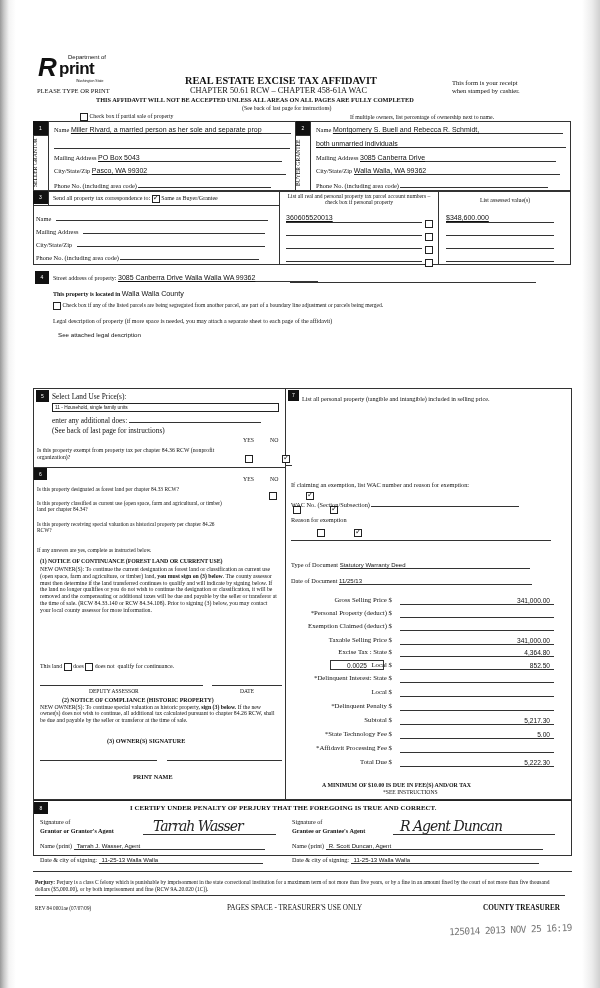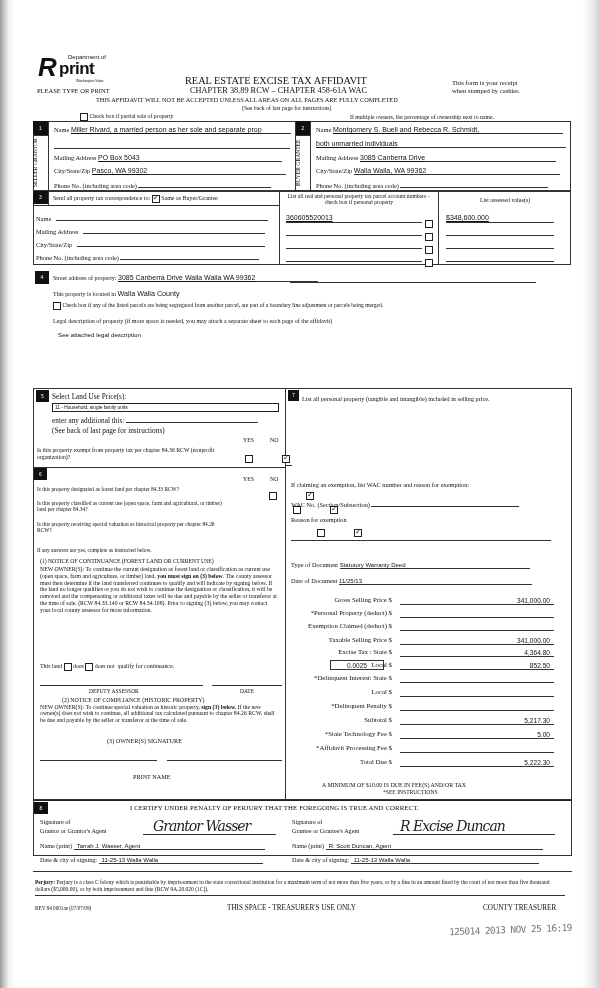--- a/index.html
+++ b/index.html
@@ -16,7 +16,7 @@
   }
   .abs { position: absolute; }
   .sans { font-family: "Liberation Sans", sans-serif; }
-  .bold { font-weight: normal; }
+  .bold { font-weight: bold; }
   .filled { font-family: "Liberation Sans", sans-serif; font-size: 7px; }
   .lbl { font-size: 6.4px; white-space: nowrap; }
   .num {

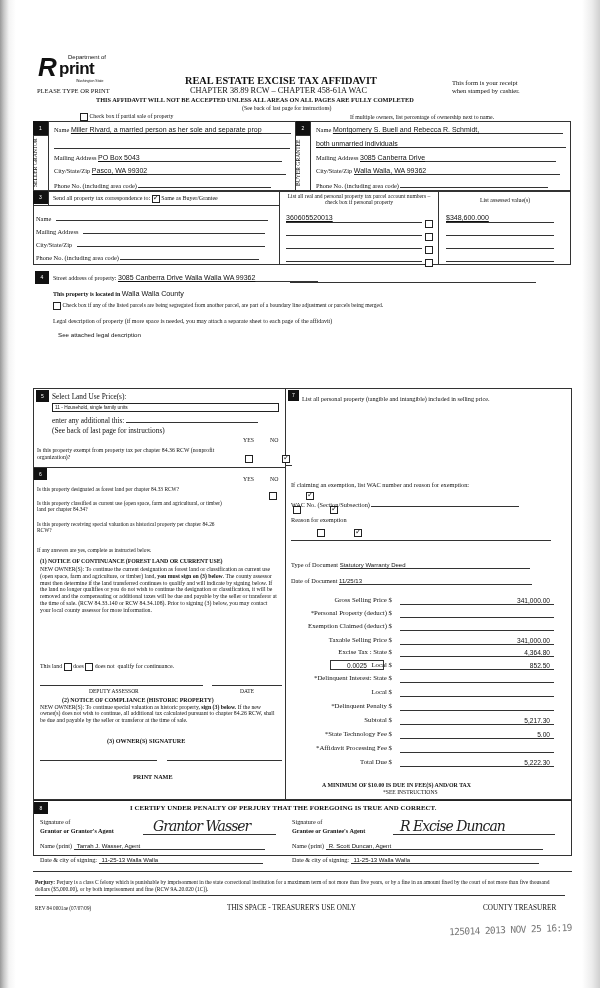--- a/index.html
+++ b/index.html
@@ -63,7 +63,7 @@
   </div>
   <div class="row" style="left:37px;top:87px;font-size:6.5px;">PLEASE TYPE OR PRINT</div>
   <div class="row bold" style="left:185px;top:75px;font-size:10.3px;">REAL ESTATE EXCISE TAX AFFIDAVIT</div>
-  <div class="row" style="left:190px;top:86px;font-size:8.3px;">CHAPTER 38.89 RCW – CHAPTER 458-61A WAC</div>
+  <div class="row" style="left:190px;top:86px;font-size:8.3px;">CHAPTER 50.61 RCW – CHAPTER 458-61A WAC</div>
   <div class="row bold" style="left:96px;top:96px;font-size:6.3px;">THIS AFFIDAVIT WILL NOT BE ACCEPTED UNLESS ALL AREAS ON ALL PAGES ARE FULLY COMPLETED</div>
   <div class="row" style="left:242px;top:105px;font-size:5.8px;">(See back of last page for instructions)</div>
   <div class="row" style="left:452px;top:79px;font-size:6.6px;">This form is your receipt</div>

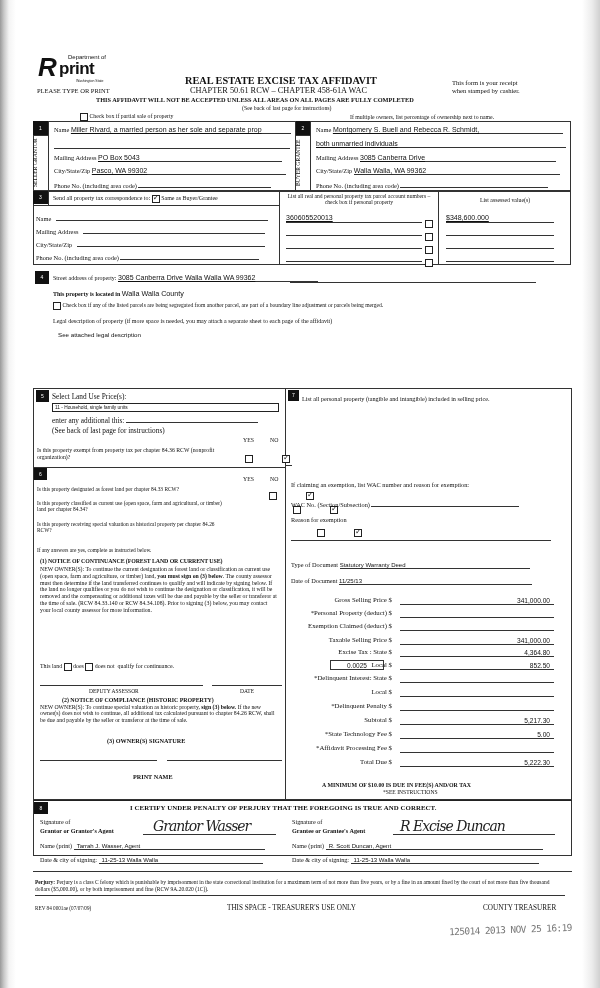--- a/index.html
+++ b/index.html
@@ -211,7 +211,7 @@
   <div class="row" style="left:52px;top:392px;font-size:7.3px;">Select Land Use Price(s):</div>
   <div class="abs sans" style="left:52px;top:403px;width:227px;height:9px;border:1px solid #222;font-size:4.8px;line-height:8px;padding-left:2px;">11 - Household, single family units</div>
   <div class="row" style="left:52px;top:415px;font-size:7.3px;">
-    <span>enter any additional this:</span>
+    <span>enter any additional does:</span>
     <span style="display:inline-block;width:132px;border-bottom:1px solid #333;height:8px;"></span>
   </div>
   <div class="row" style="left:52px;top:426px;font-size:7.3px;">(See back of last page for instructions)</div>

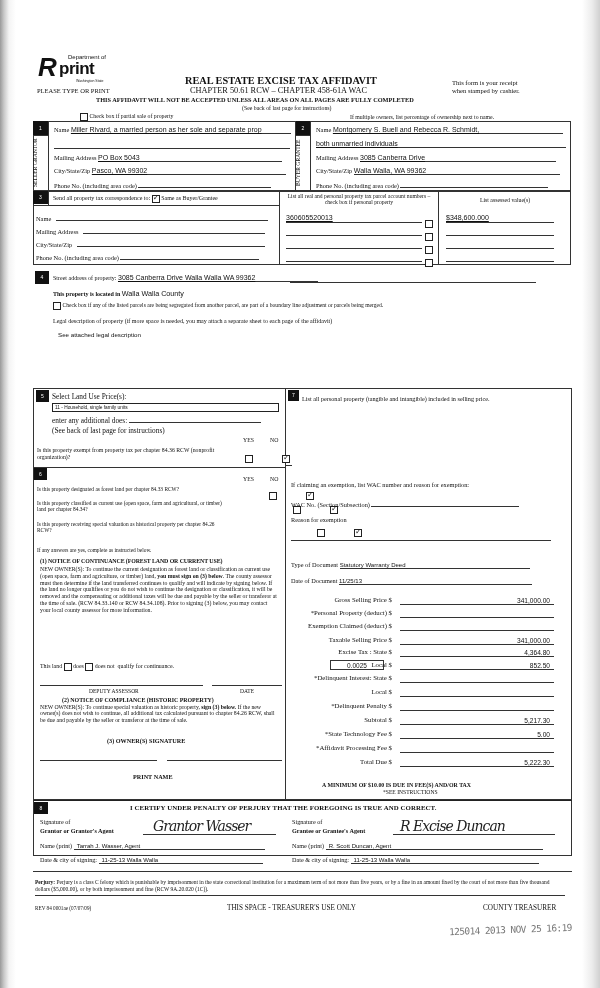--- a/index.html
+++ b/index.html
@@ -354,7 +354,7 @@
   <div class="row" style="left:40px;top:818px;font-size:6.2px;">Signature of</div>
   <div class="row bold" style="left:40px;top:827px;font-size:6.2px;">Grantor or Grantor's Agent</div>
   <div class="abs" style="left:143px;top:834px;width:133px;border-bottom:1px solid #333;"></div>
-  <div class="sig" style="left:153px;top:818px;">Grantor Wasser</div>
+  <div class="sig" style="left:153px;top:818px;">Tarrah Wasser</div>
   <div class="row" style="left:40px;top:842px;font-size:6.2px;">
     <span>Name (print)</span>
     <span class="filled" style="display:inline-block;width:191px;border-bottom:1px solid #333;font-size:6px;padding-left:3px;">Tarrah J. Wasser, Agent</span>

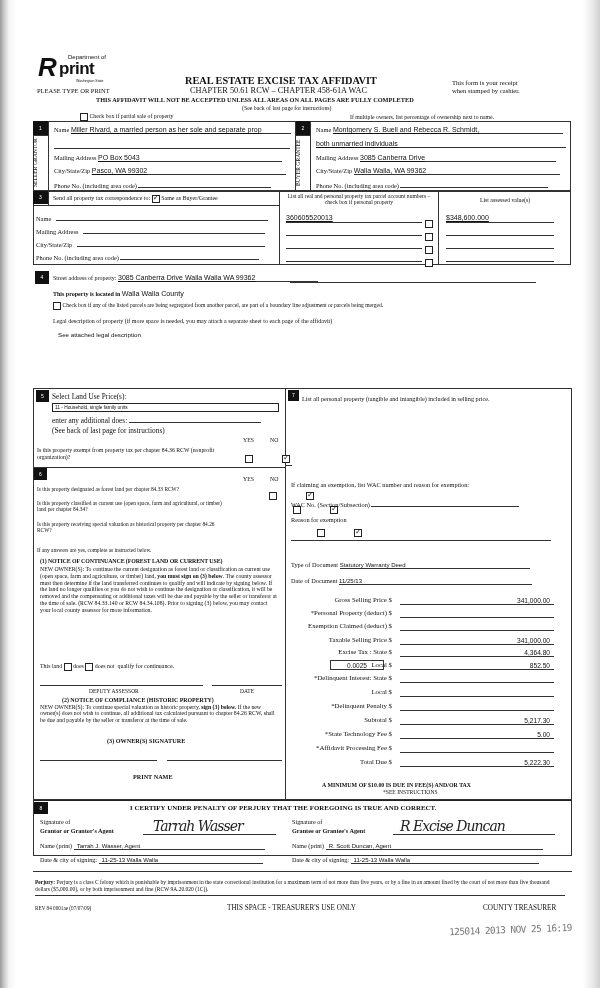--- a/index.html
+++ b/index.html
@@ -367,7 +367,7 @@
   <div class="row" style="left:292px;top:818px;font-size:6.2px;">Signature of</div>
   <div class="row bold" style="left:292px;top:827px;font-size:6.2px;">Grantee or Grantee's Agent</div>
   <div class="abs" style="left:393px;top:834px;width:162px;border-bottom:1px solid #333;"></div>
-  <div class="sig" style="left:400px;top:818px;">R Excise Duncan</div>
+  <div class="sig" style="left:400px;top:818px;">R Agent Duncan</div>
   <div class="row" style="left:292px;top:842px;font-size:6.2px;">
     <span>Name (print)</span>
     <span class="filled" style="display:inline-block;width:217px;border-bottom:1px solid #333;font-size:6px;padding-left:3px;">R. Scott Duncan, Agent</span>

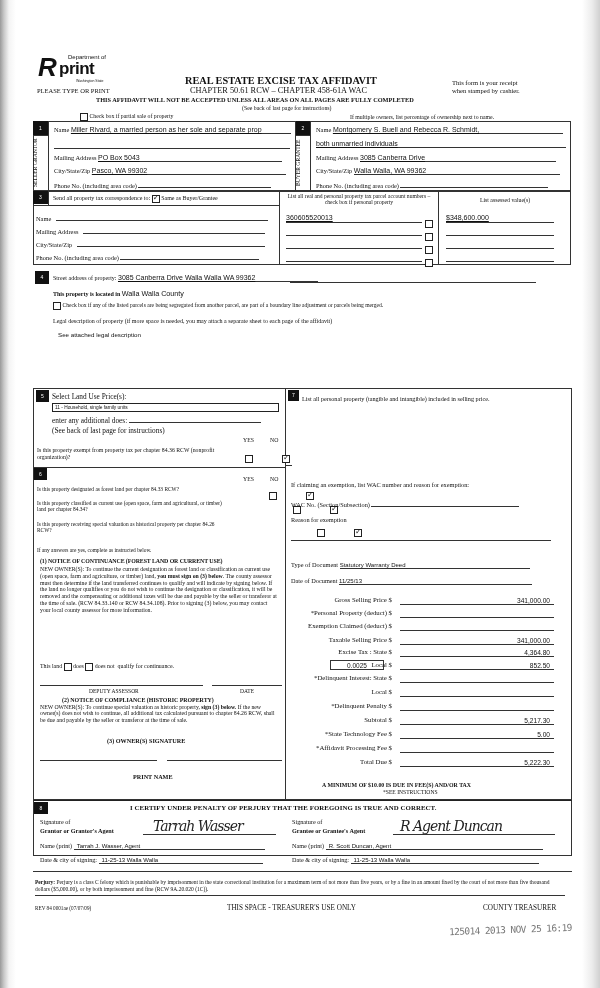--- a/index.html
+++ b/index.html
@@ -384,7 +384,7 @@
     <span>Perjury is a class C felony which is punishable by imprisonment in the state correctional institution for a maximum term of not more than five years, or by a fine in an amount fixed by the court of not more than five thousand dollars ($5,000.00), or by both imprisonment and fine (RCW 9A.20.020 (1C)).</span>
   </div>
   <div class="row" style="left:35px;top:905px;font-size:5.2px;">REV 84 0001ae (07/07/09)</div>
-  <div class="row" style="left:227px;top:904px;font-size:7.2px;">THIS SPACE - TREASURER'S USE ONLY</div>
+  <div class="row" style="left:227px;top:904px;font-size:7.2px;">PAGES SPACE - TREASURER'S USE ONLY</div>
   <div class="row" style="left:483px;top:904px;font-size:7.2px;width:117px;overflow:hidden;">COUNTY TREASURER</div>
   <div class="row" style="left:449px;top:924px;font-family:'DejaVu Sans Mono',monospace;font-size:9.5px;color:#777;transform:rotate(-2deg);letter-spacing:-0.6px;">125014 2013 NOV 25 16:19</div>
 

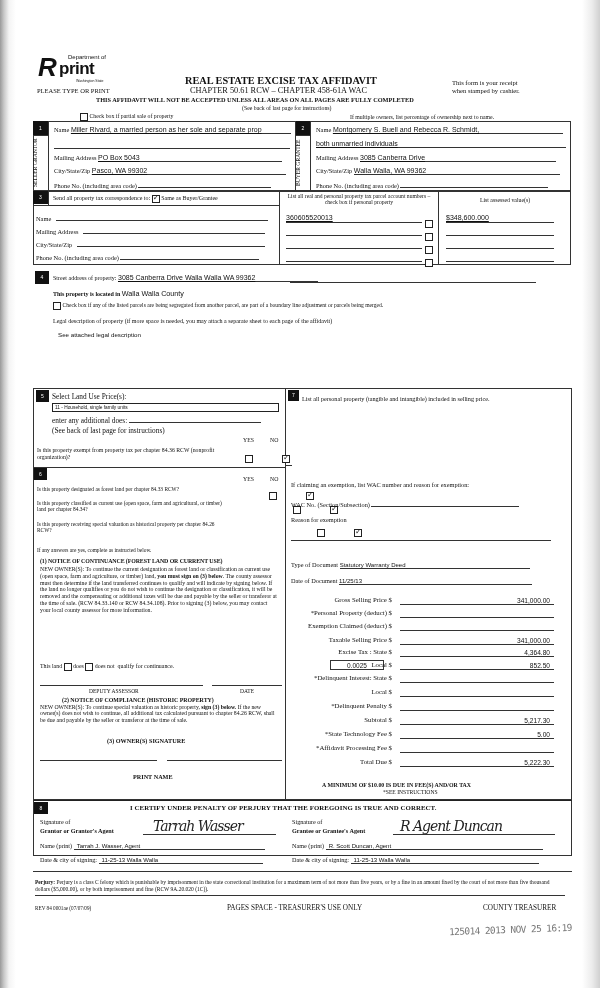--- a/index.html
+++ b/index.html
@@ -385,7 +385,7 @@
   </div>
   <div class="row" style="left:35px;top:905px;font-size:5.2px;">REV 84 0001ae (07/07/09)</div>
   <div class="row" style="left:227px;top:904px;font-size:7.2px;">PAGES SPACE - TREASURER'S USE ONLY</div>
-  <div class="row" style="left:483px;top:904px;font-size:7.2px;width:117px;overflow:hidden;">COUNTY TREASURER</div>
+  <div class="row" style="left:483px;top:904px;font-size:7.2px;width:117px;overflow:hidden;font-weight:bold;">COUNTY TREASURER</div>
   <div class="row" style="left:449px;top:924px;font-family:'DejaVu Sans Mono',monospace;font-size:9.5px;color:#777;transform:rotate(-2deg);letter-spacing:-0.6px;">125014 2013 NOV 25 16:19</div>
 
 </div>

